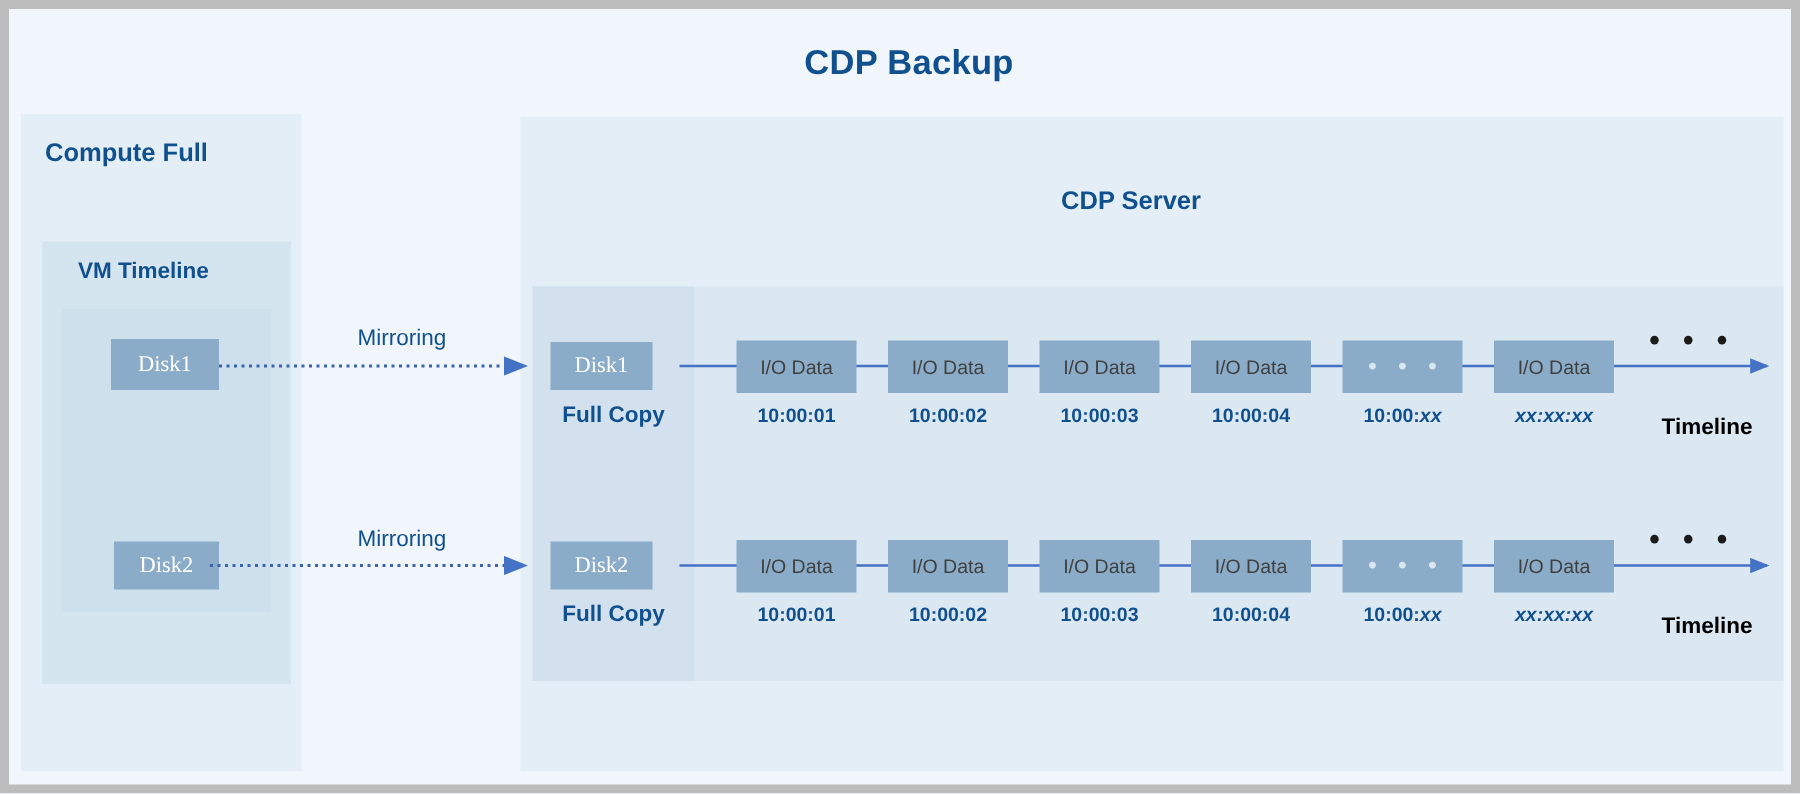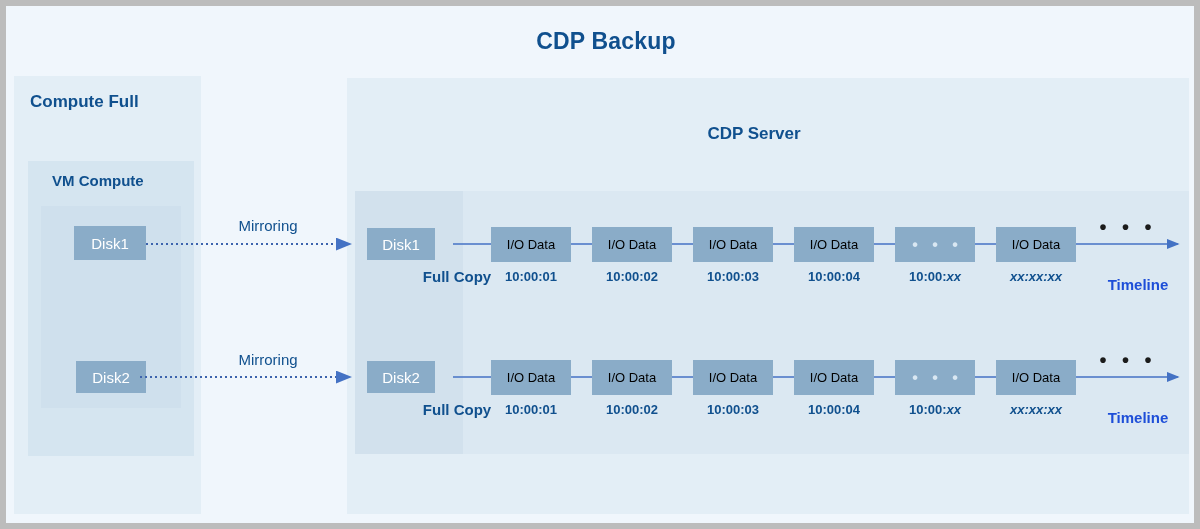--- a/index.html
+++ b/index.html
@@ -201,7 +201,7 @@
   <div class="panel-compute-title">Compute Full</div>
 
   <div class="panel-vm"></div>
-  <div class="panel-vm-title">VM Compute</div>
+  <div class="panel-vm-title">VM Timeline</div>
   <div class="vm-inner"></div>
 
   <div class="node-box" style="left:68px; top:220px; width:72px; height:34px;">Disk1</div>

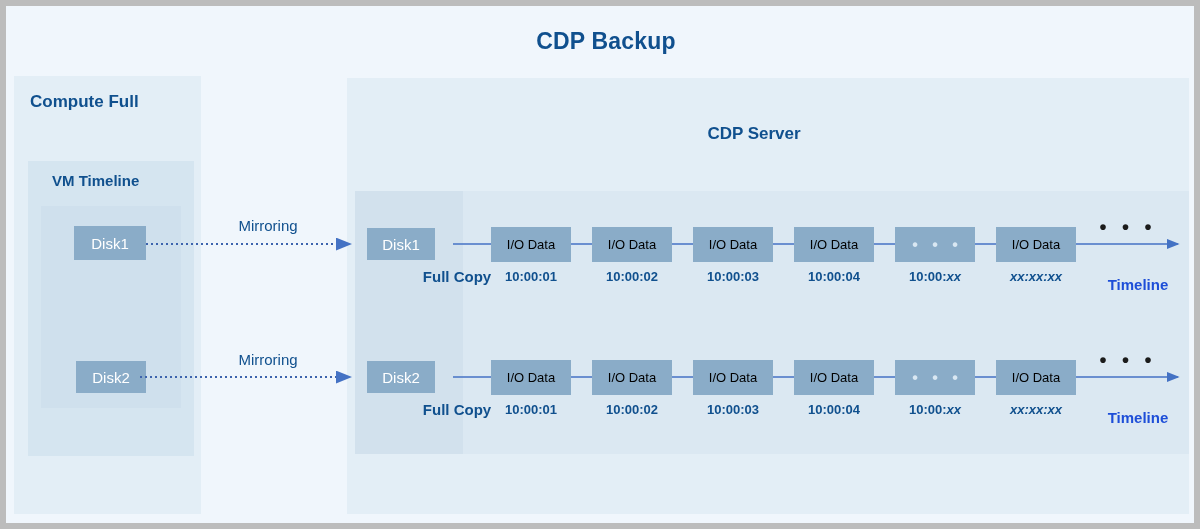--- a/index.html
+++ b/index.html
@@ -116,6 +116,7 @@
     align-items: center;
     justify-content: center;
     box-sizing: border-box;
+    font-family: Liberation Serif, serif;
   }
   .io-box {
     position: absolute;

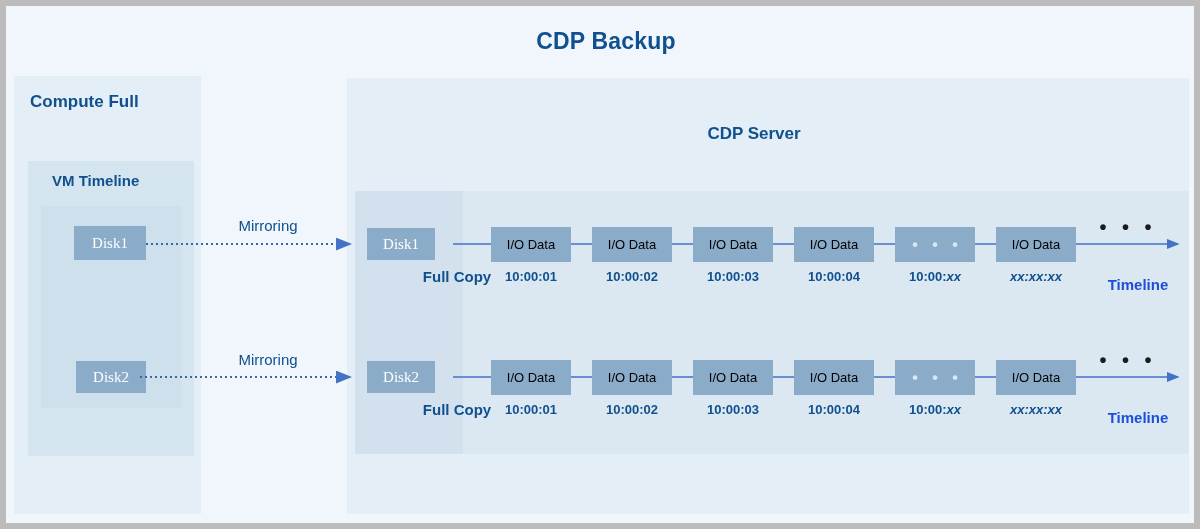--- a/index.html
+++ b/index.html
@@ -121,7 +121,7 @@
   .io-box {
     position: absolute;
     background: #8aacc8;
-    color: #000000;
+    color: #404040;
     font-size: 13px;
     width: 80px;
     height: 35px;

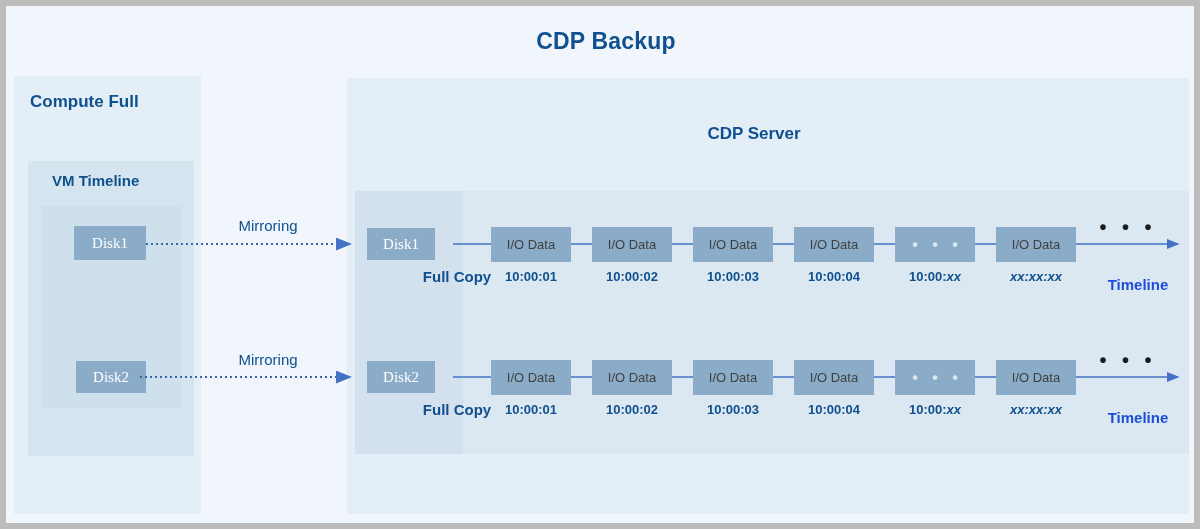--- a/index.html
+++ b/index.html
@@ -153,7 +153,6 @@
     font-size: 15px;
     font-weight: bold;
     color: #10508e;
-    padding-left: 48px;
   }
   
   .timeline-svg {

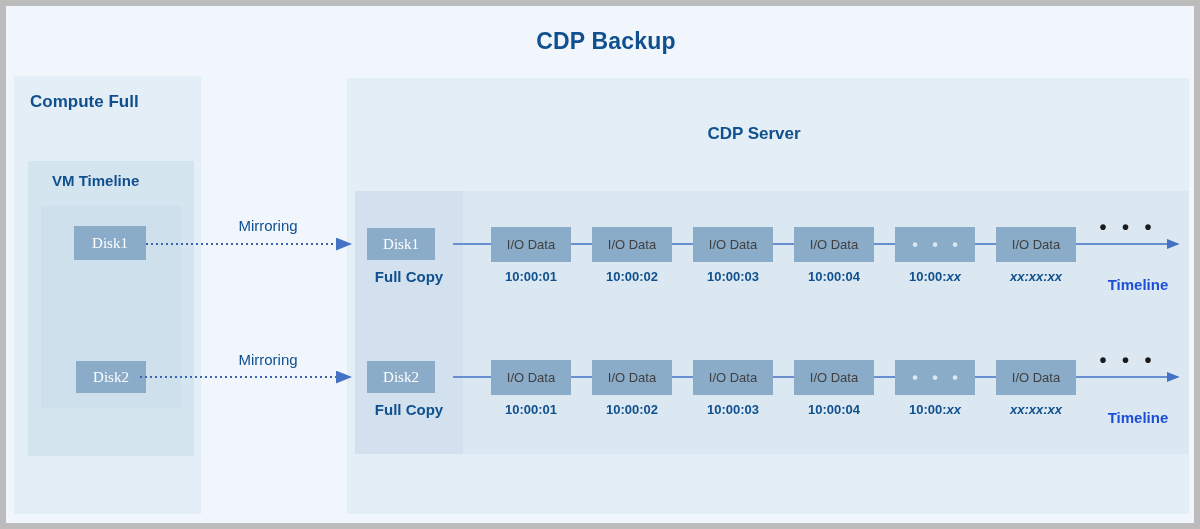--- a/index.html
+++ b/index.html
@@ -175,7 +175,7 @@
     position: absolute;
     font-size: 15px;
     font-weight: bold;
-    color: #1d4ed8;
+    color: #000000;
     width: 110px;
     text-align: center;
   }

